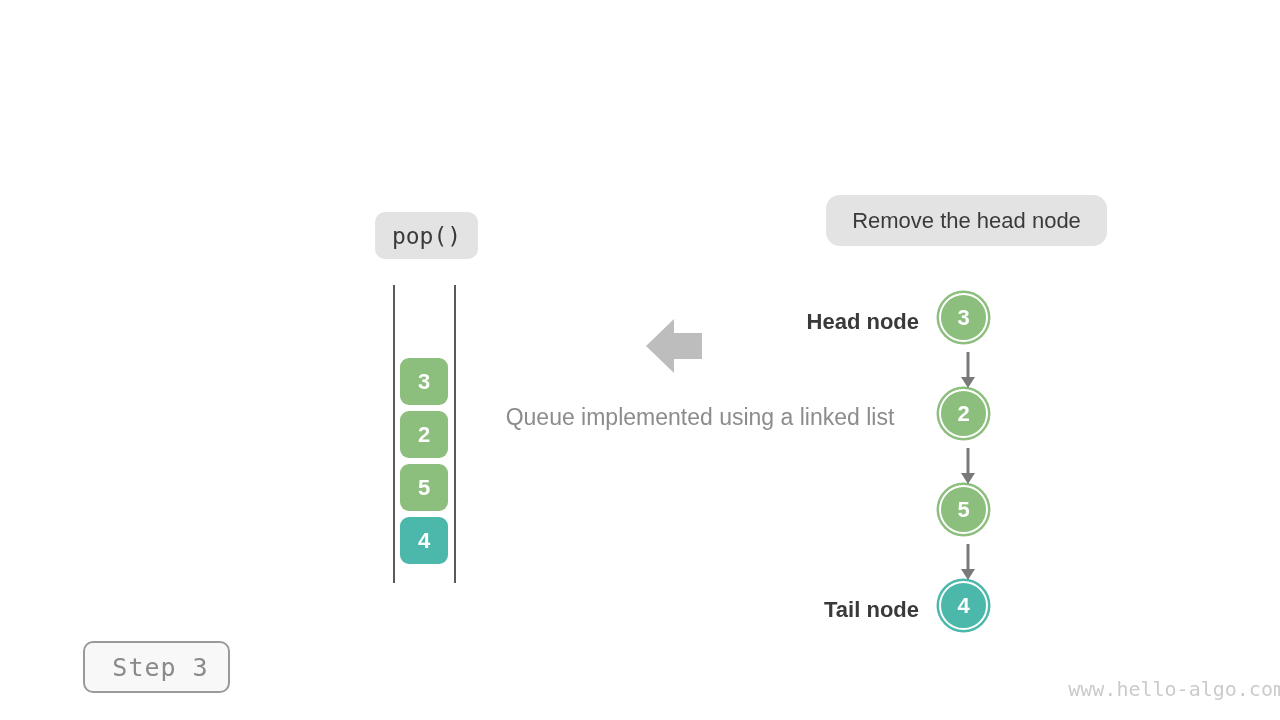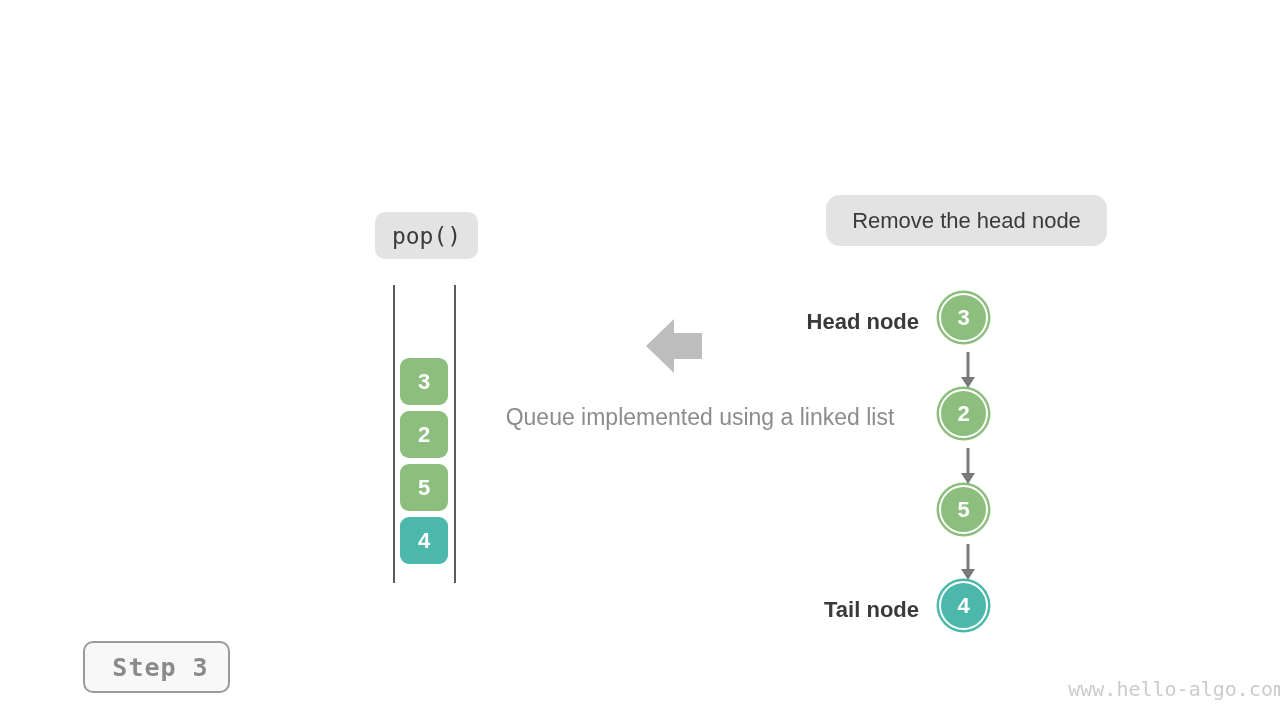--- a/index.html
+++ b/index.html
@@ -114,7 +114,7 @@
     display: flex; align-items: center; justify-content: center;
     font-family: "DejaVu Sans Mono", monospace;
     font-size: 25px;
-    font-weight: bold;
+    font-weight: normal;
     color: #8a8a8a;
     letter-spacing: 1px;
     padding-left: 8px;

